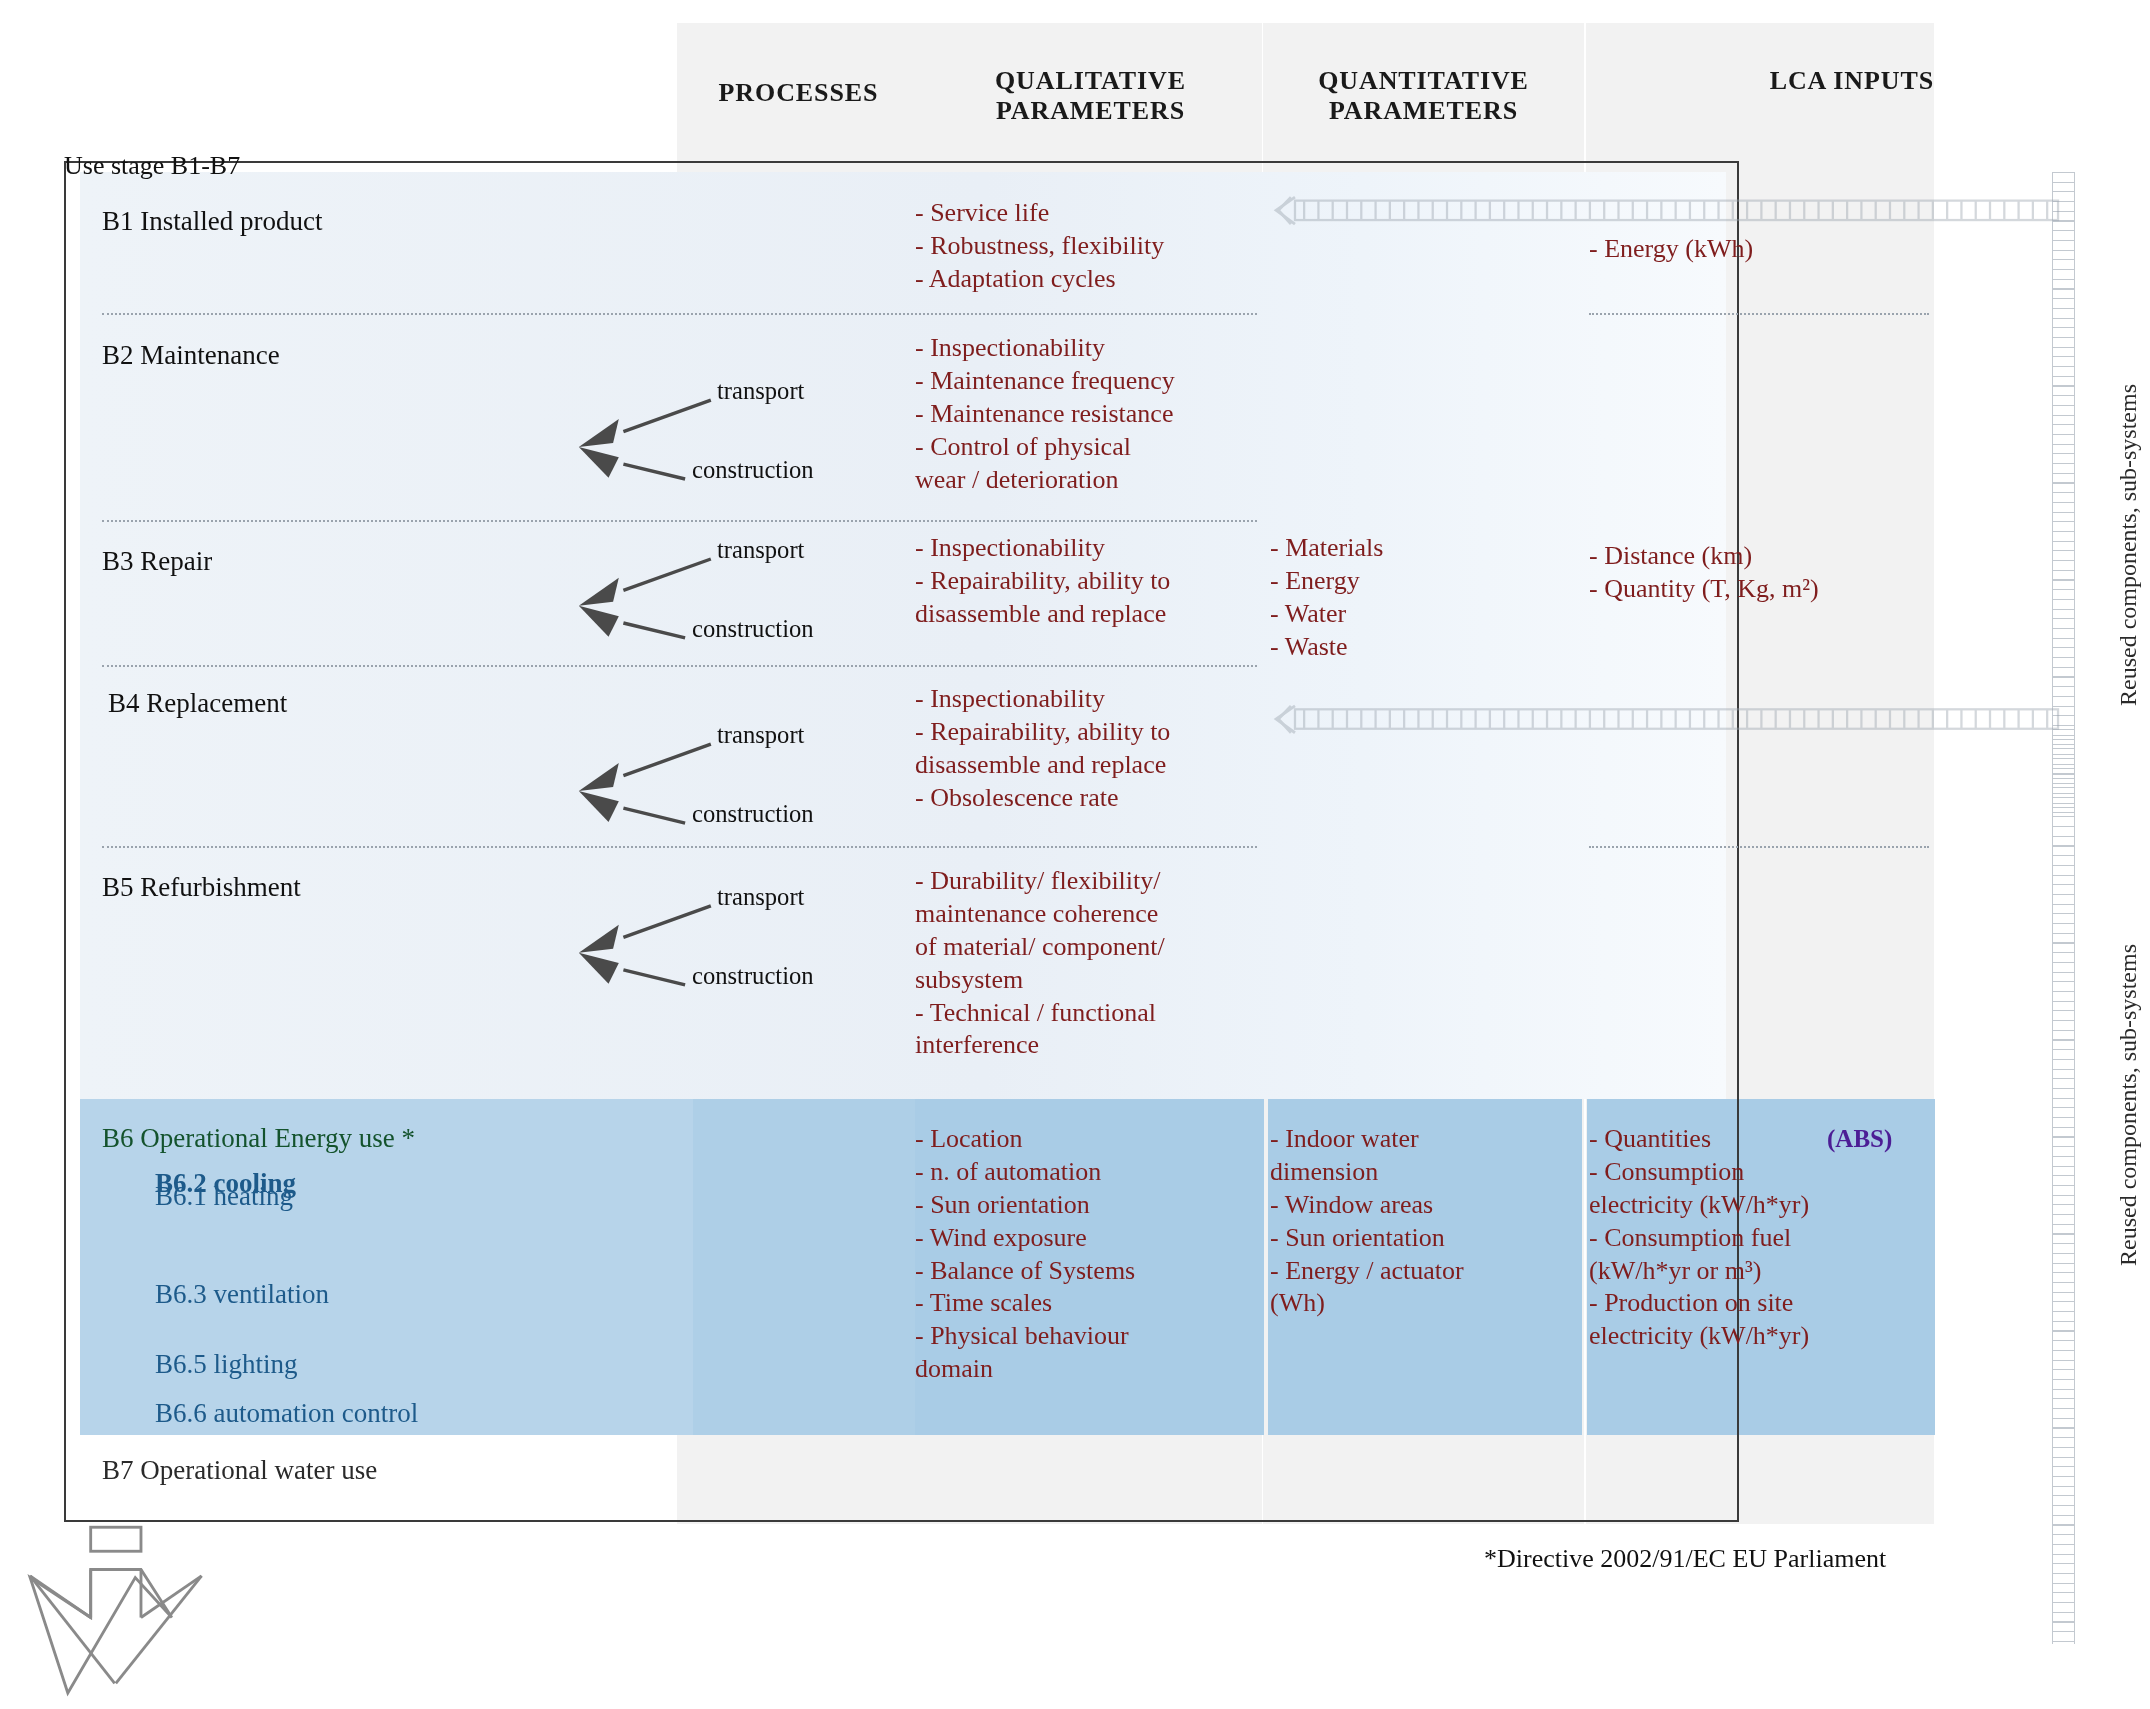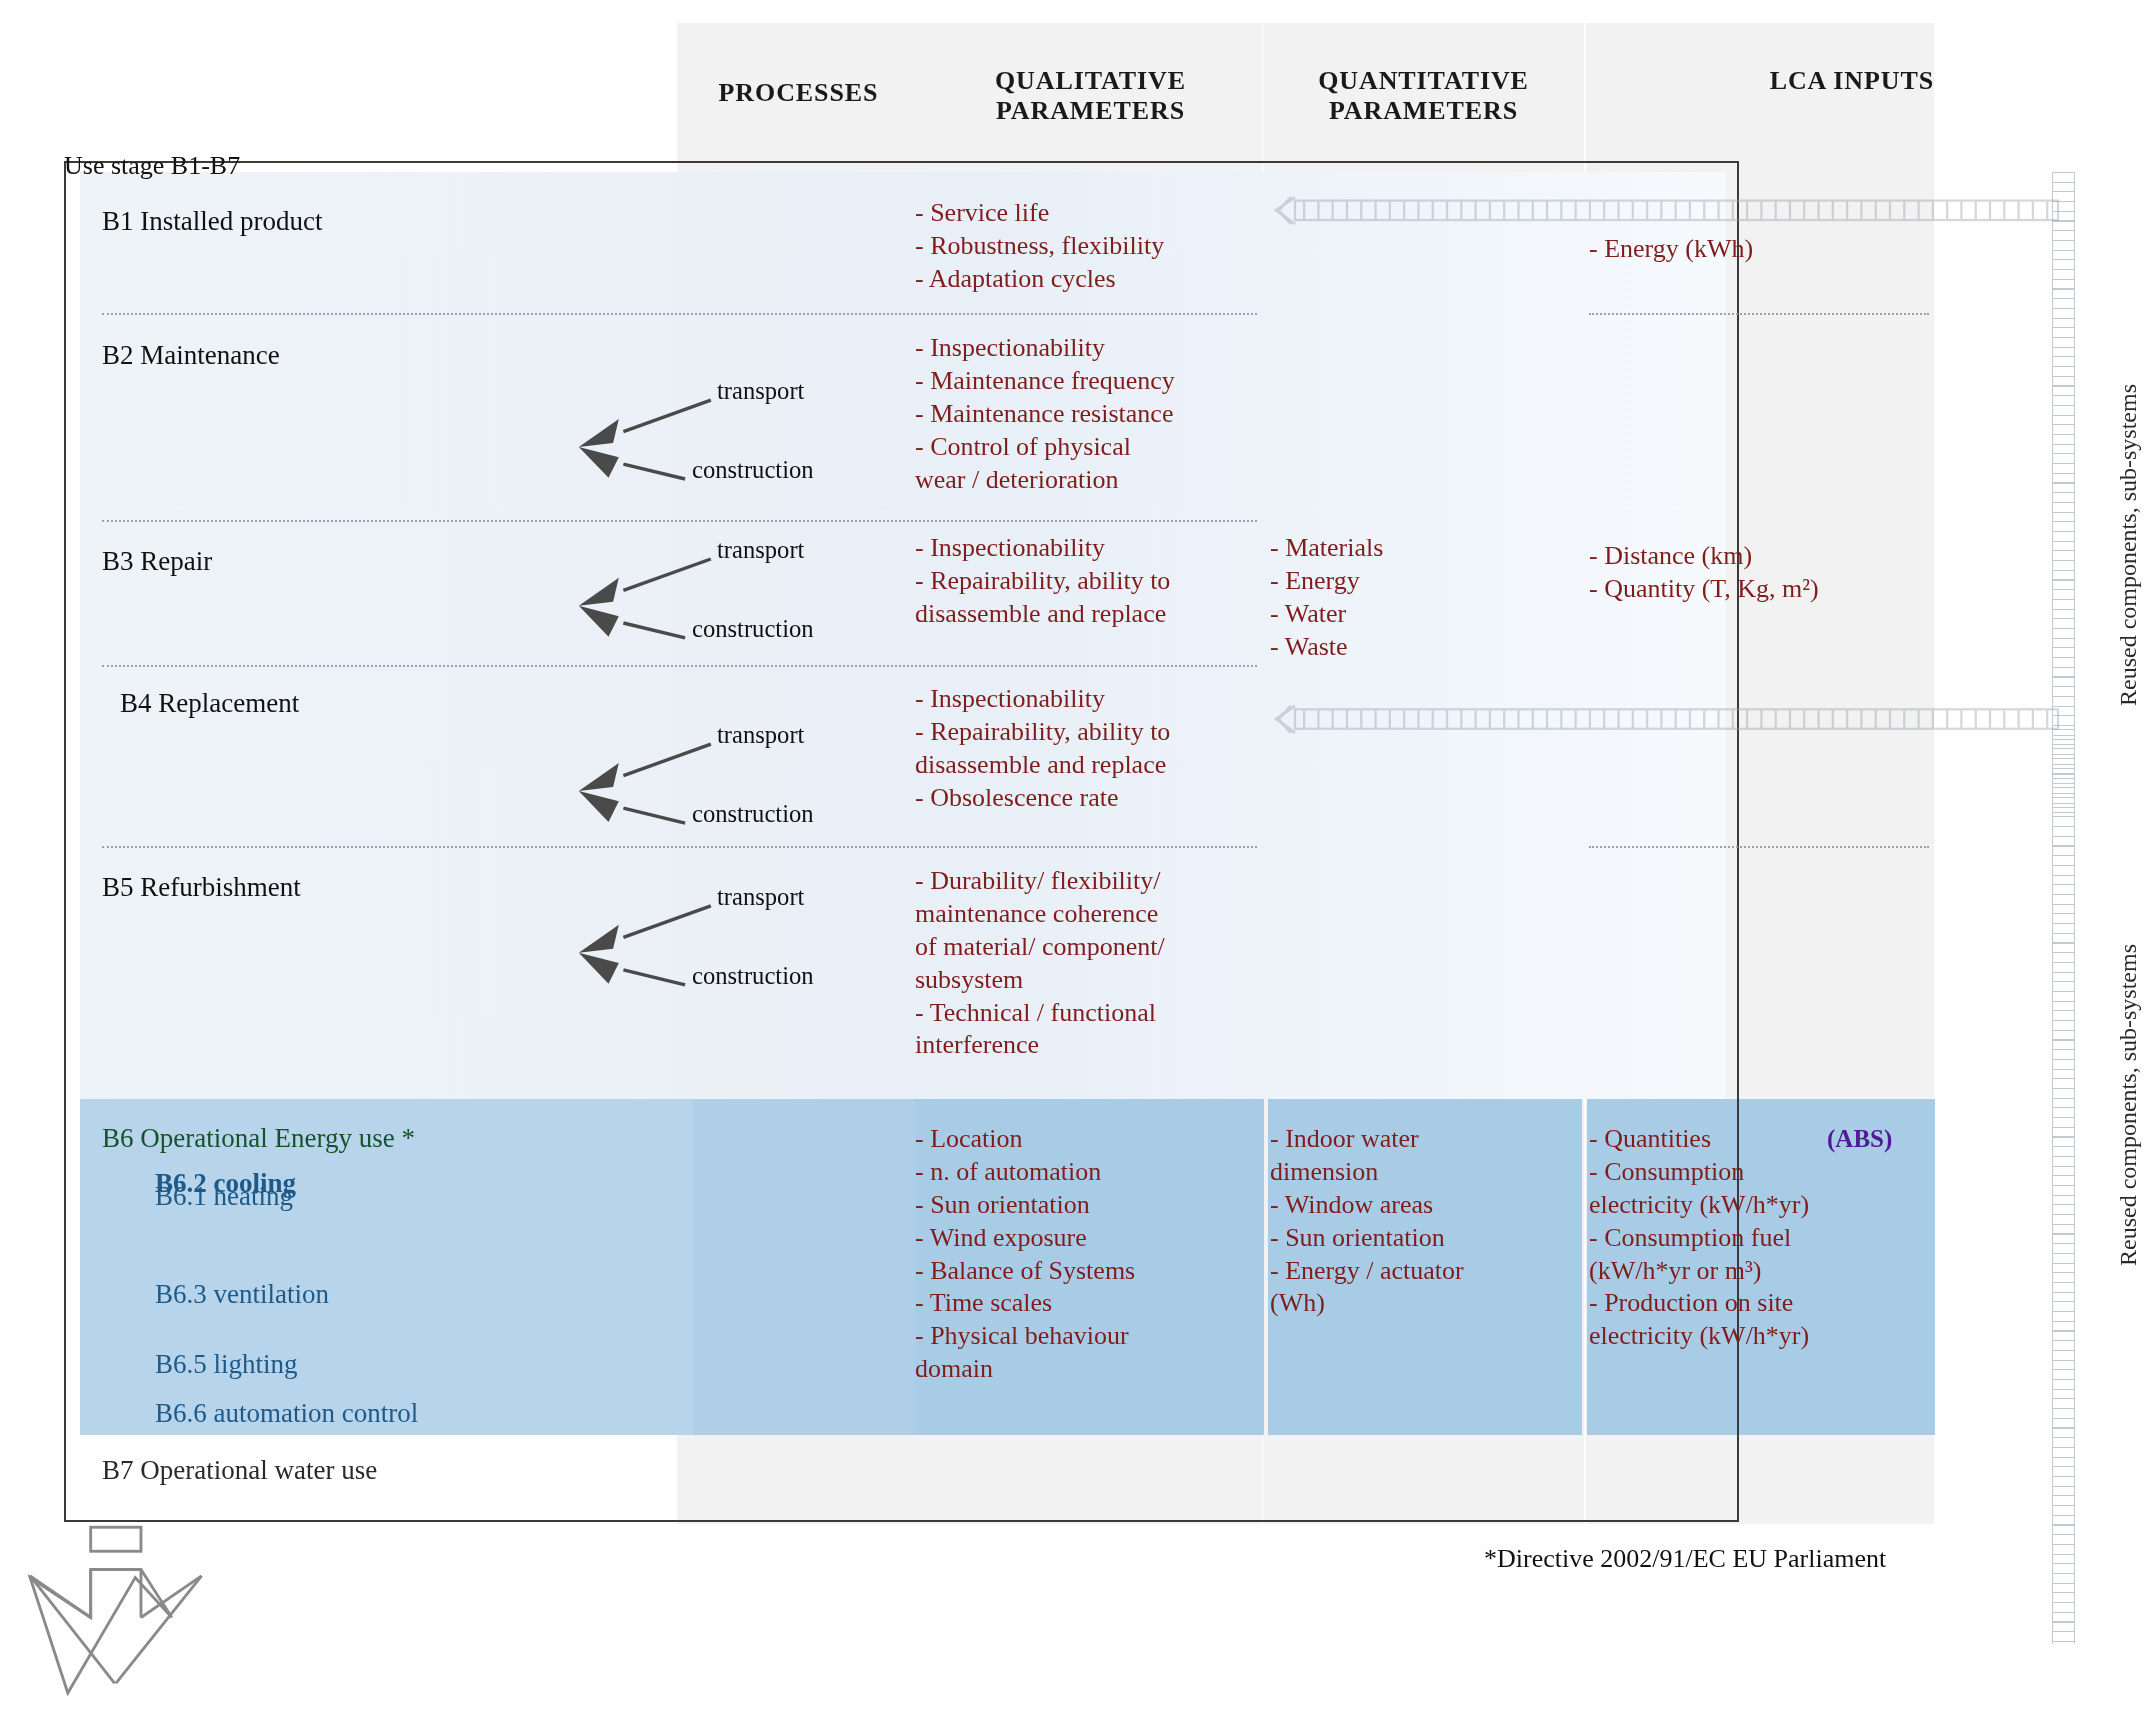--- a/index.html
+++ b/index.html
@@ -223,7 +223,7 @@
   <div class="dotsep" style="left:102px; top:665px; width:1155px;"></div>
 
   <div class="row">
-    <div class="stagename" style="left:120px; top:688px;">B4 Replacement</div>
+    <div class="stagename" style="left:108px; top:688px;">B4 Replacement</div>
     <div class="proclabel" style="left:717px; top:721px;">transport</div>
     <div class="proclabel" style="left:692px; top:800px;">construction</div>
     <div class="bullets" style="left:915px; top:683px; width:354px;">

